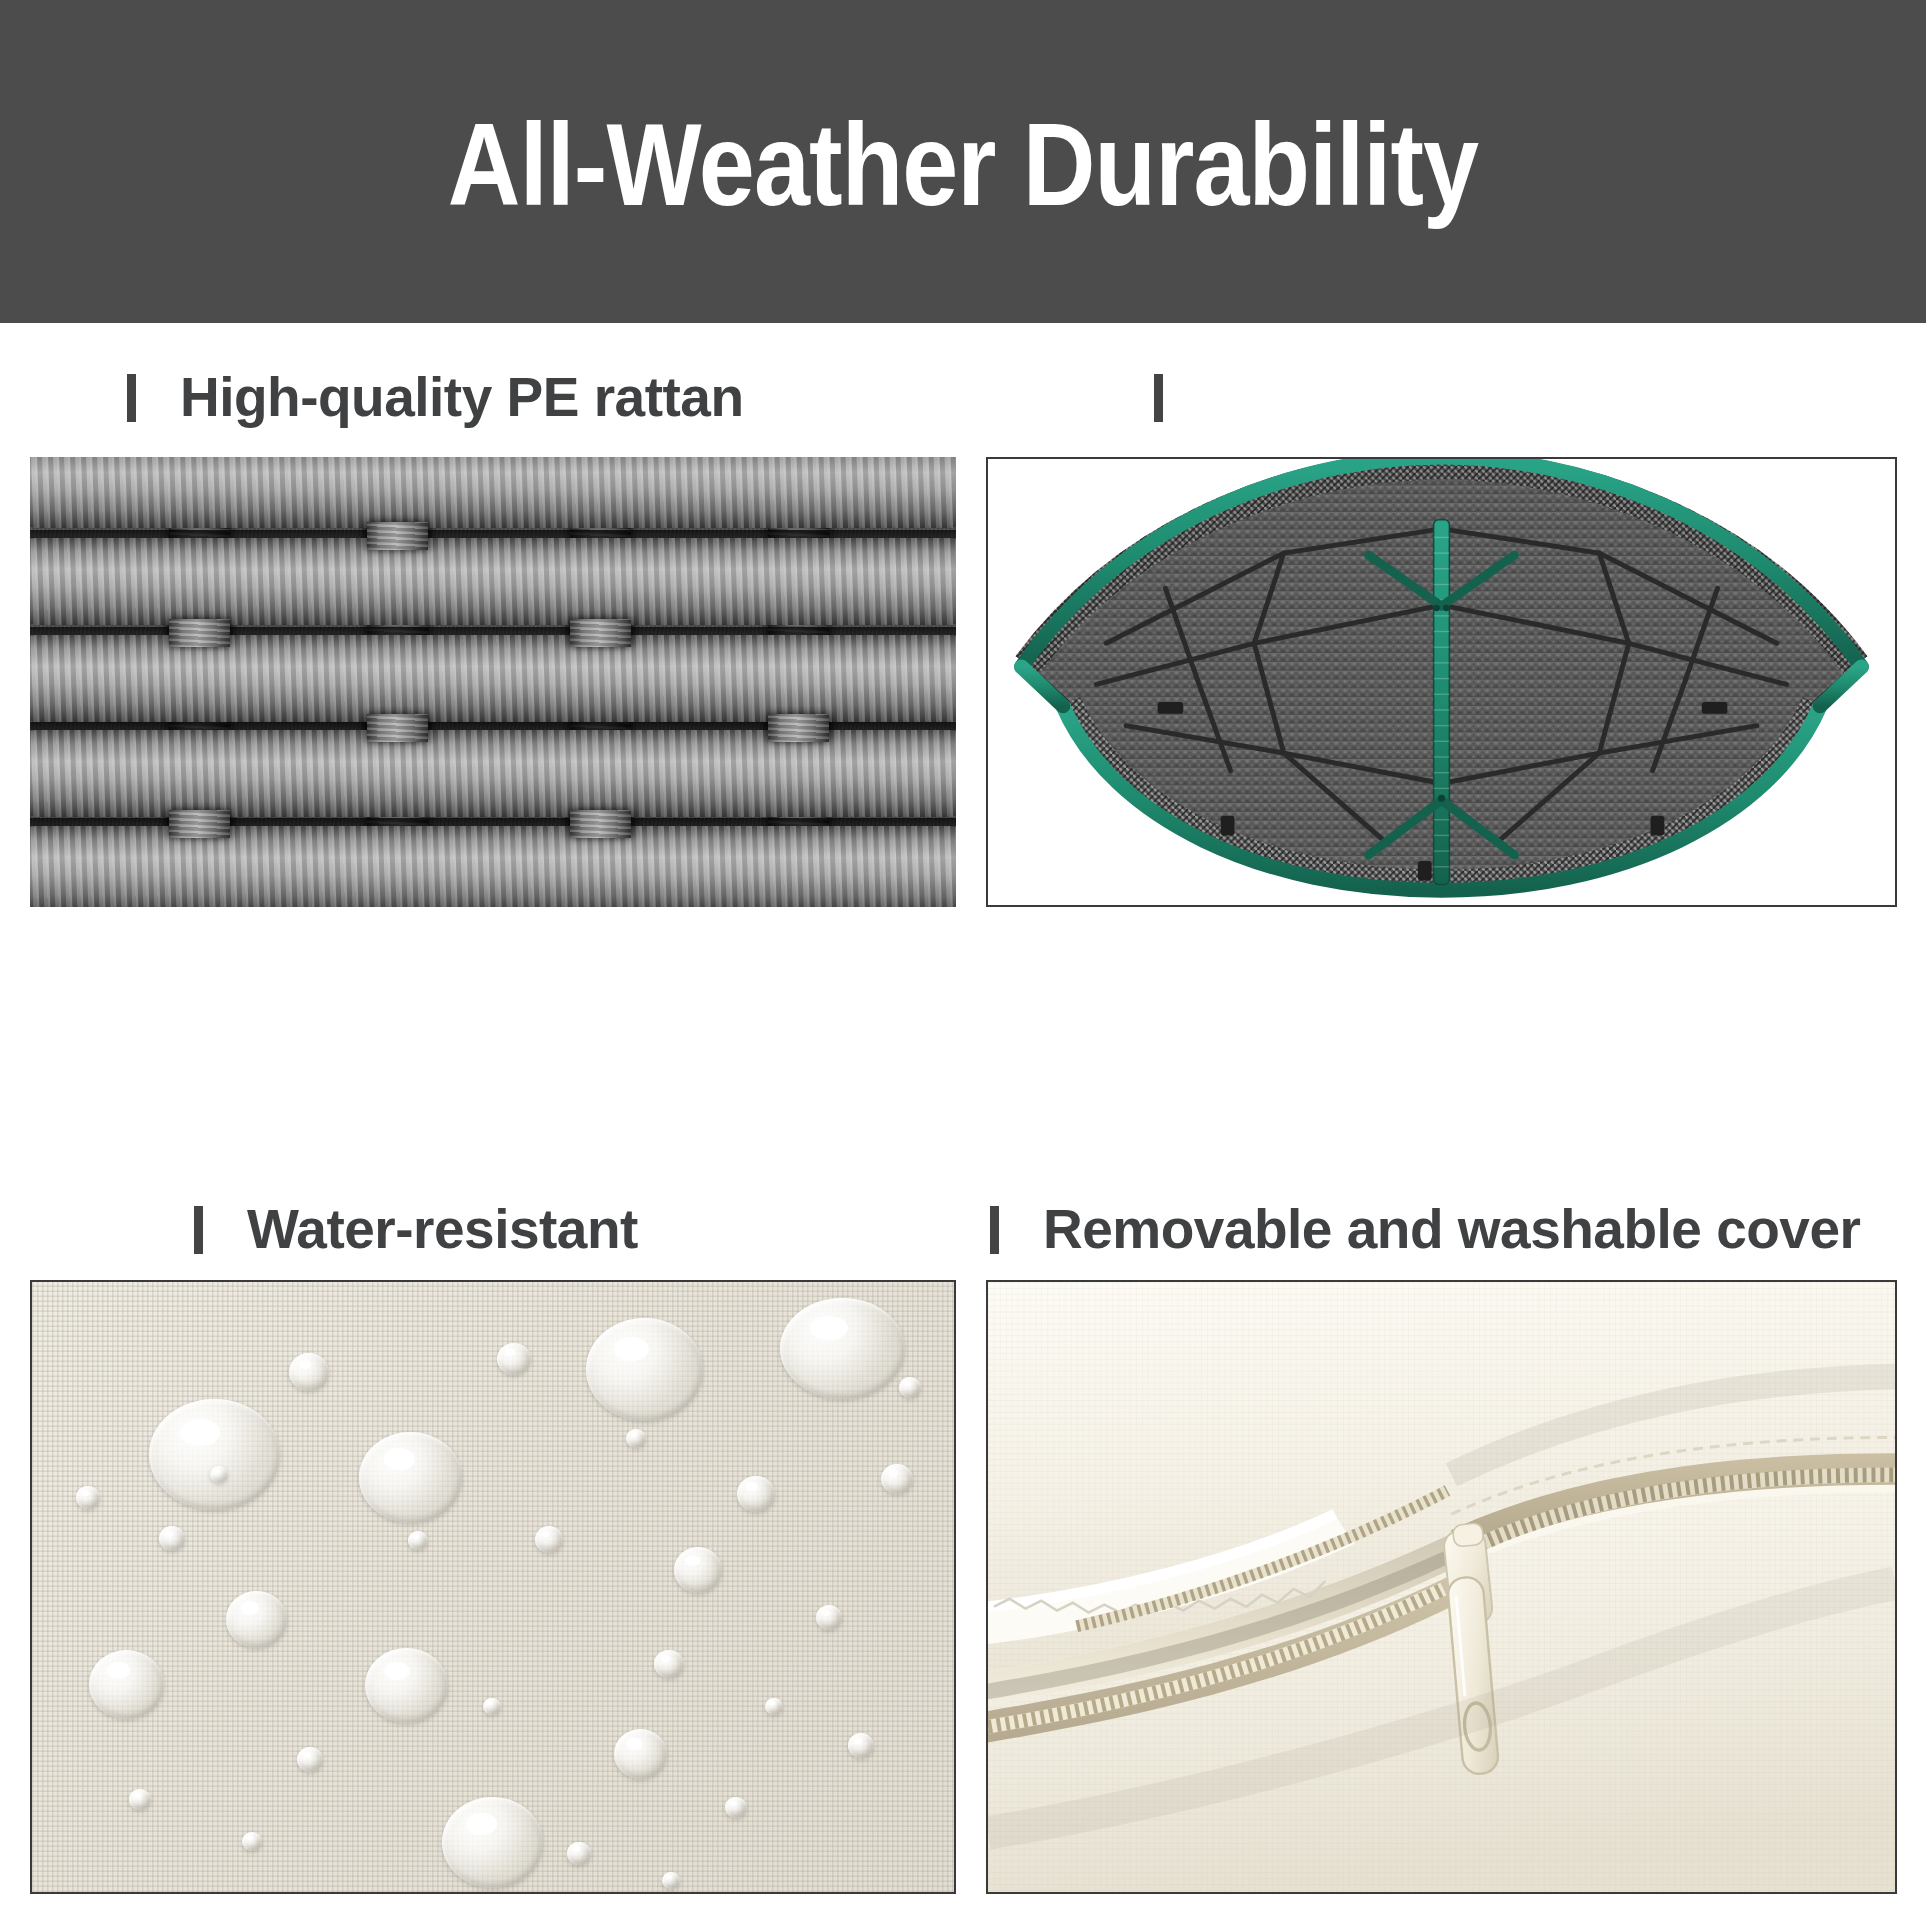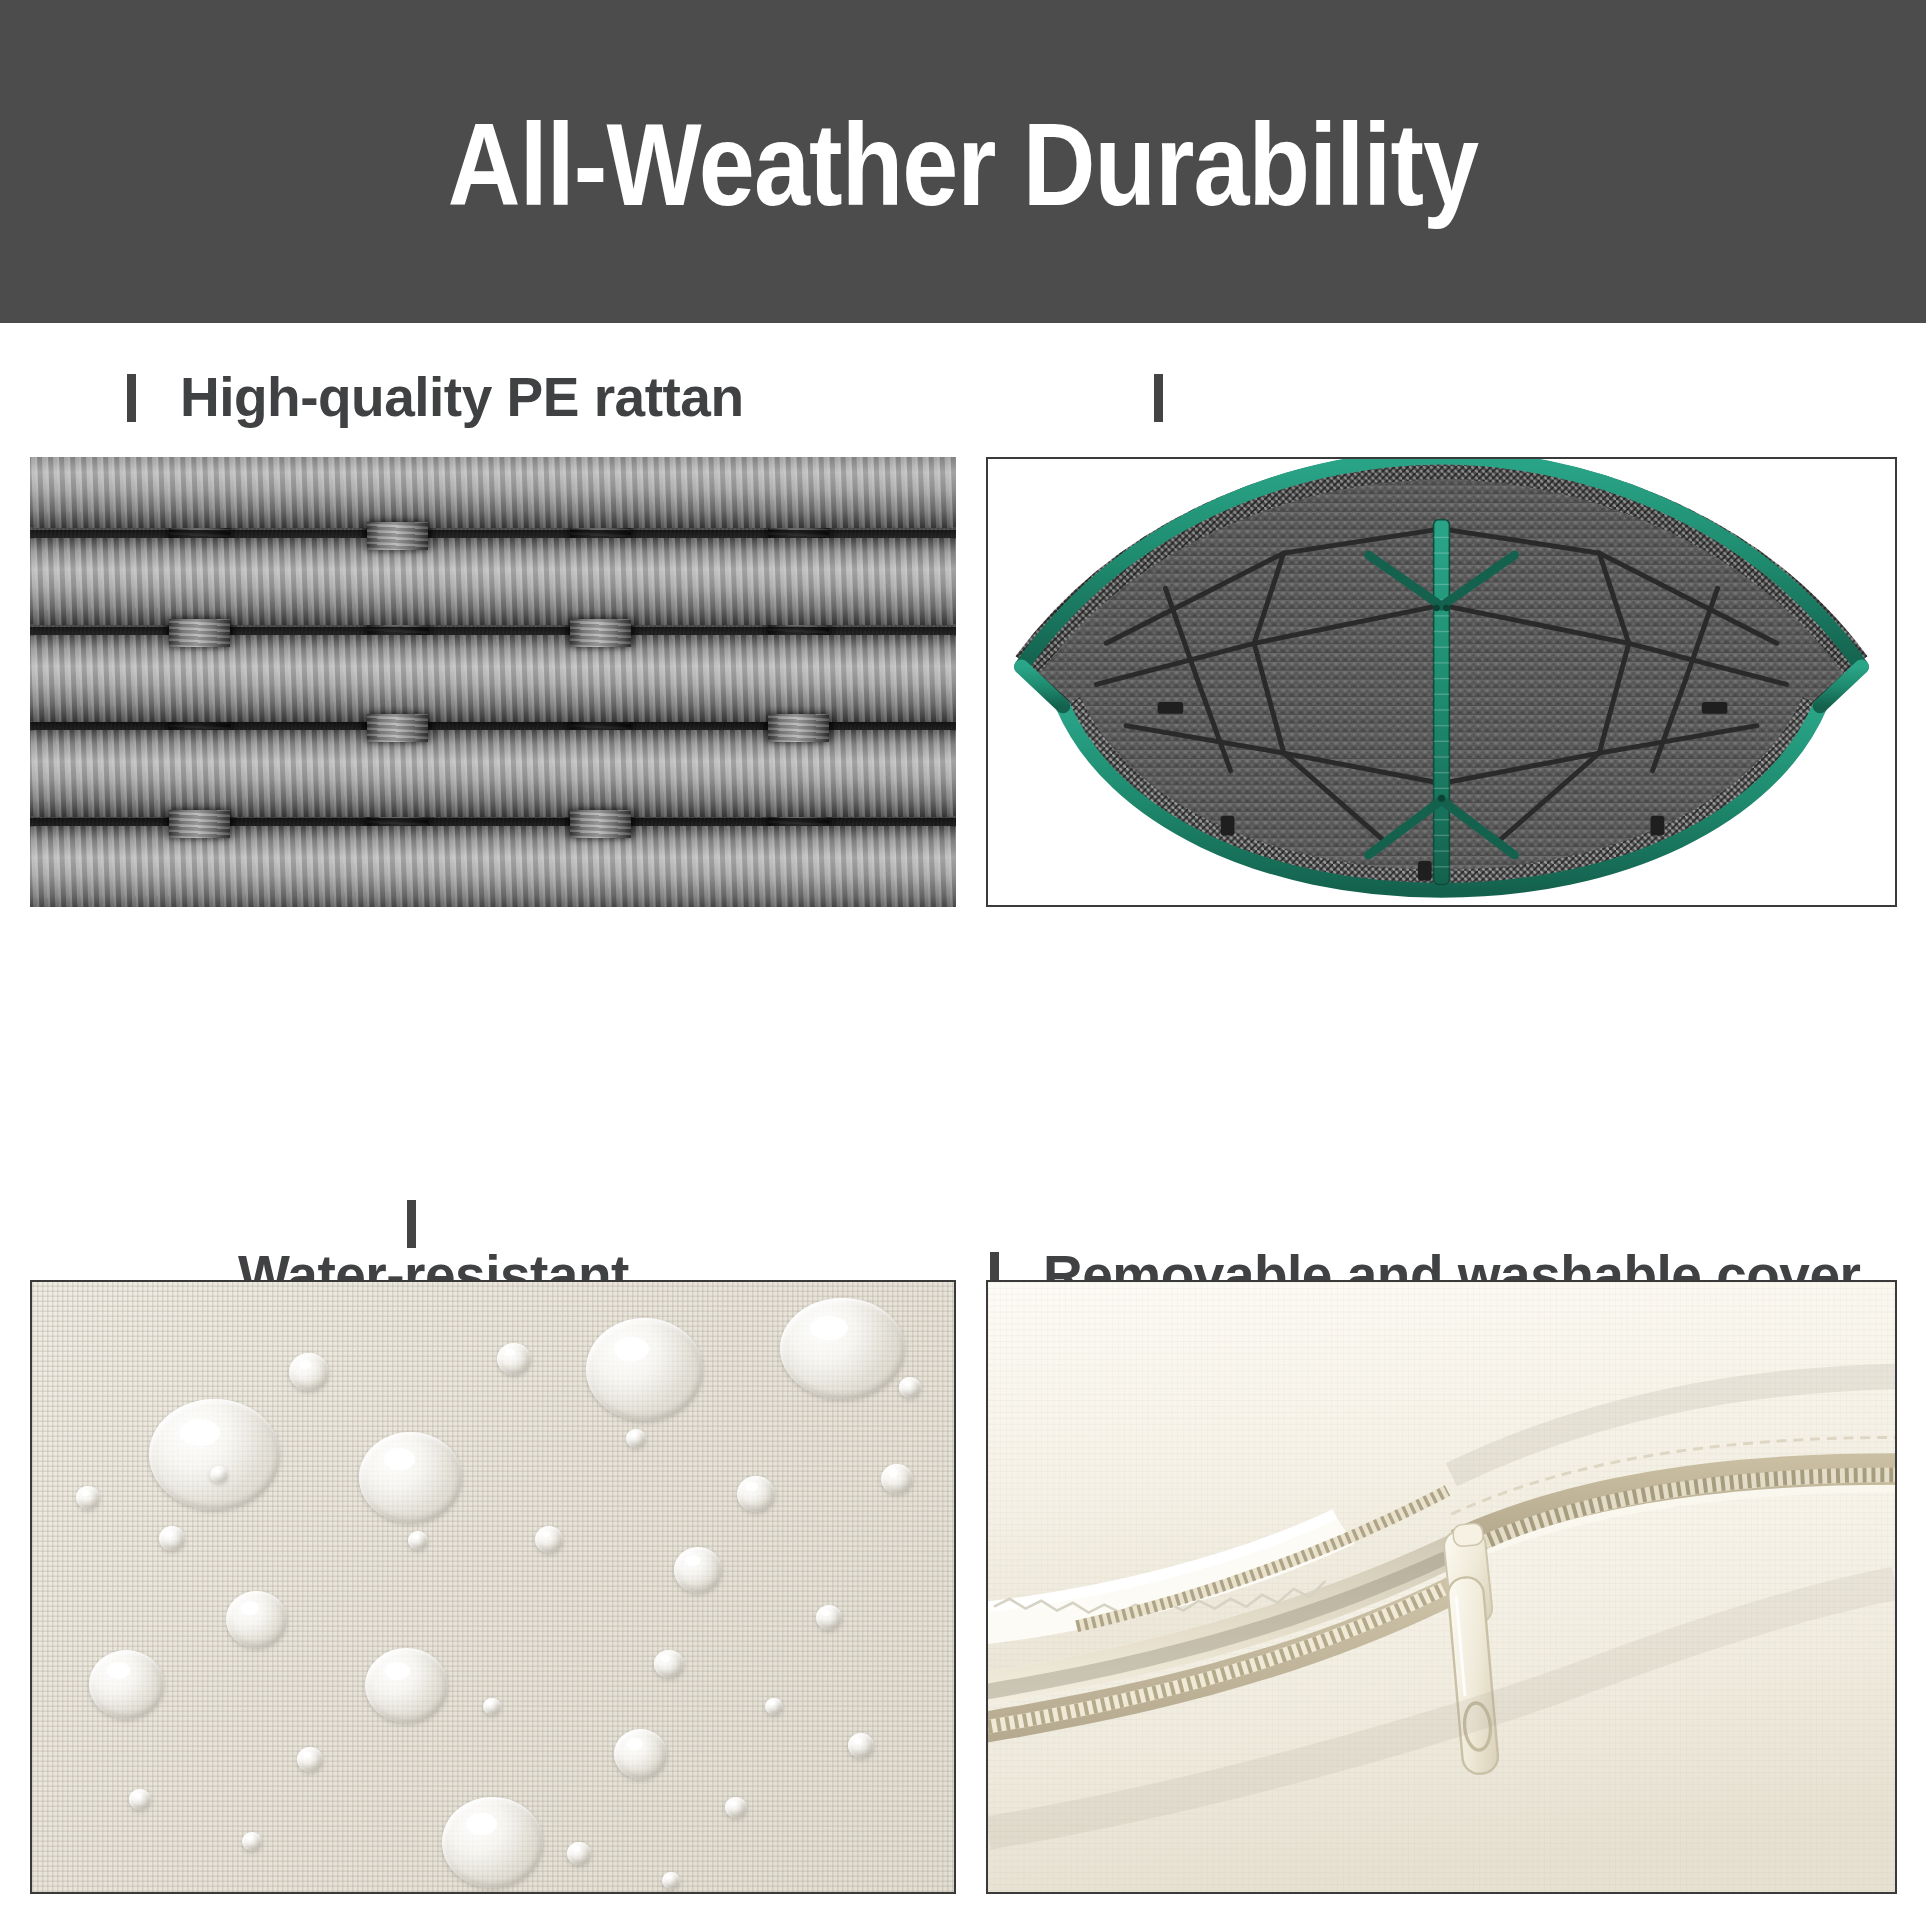--- a/index.html
+++ b/index.html
@@ -68,7 +68,7 @@
 
   .label-rattan  { left: 127px;  top: 368px; }
   .label-frame   { left: 1154px; top: 368px; }
-  .label-water   { left: 194px;  top: 1200px; flex-direction: column; }
+  .label-water   { left: 194px;  top: 1200px; }
   .label-cover   { left: 990px; top: 1246px; }
 
   

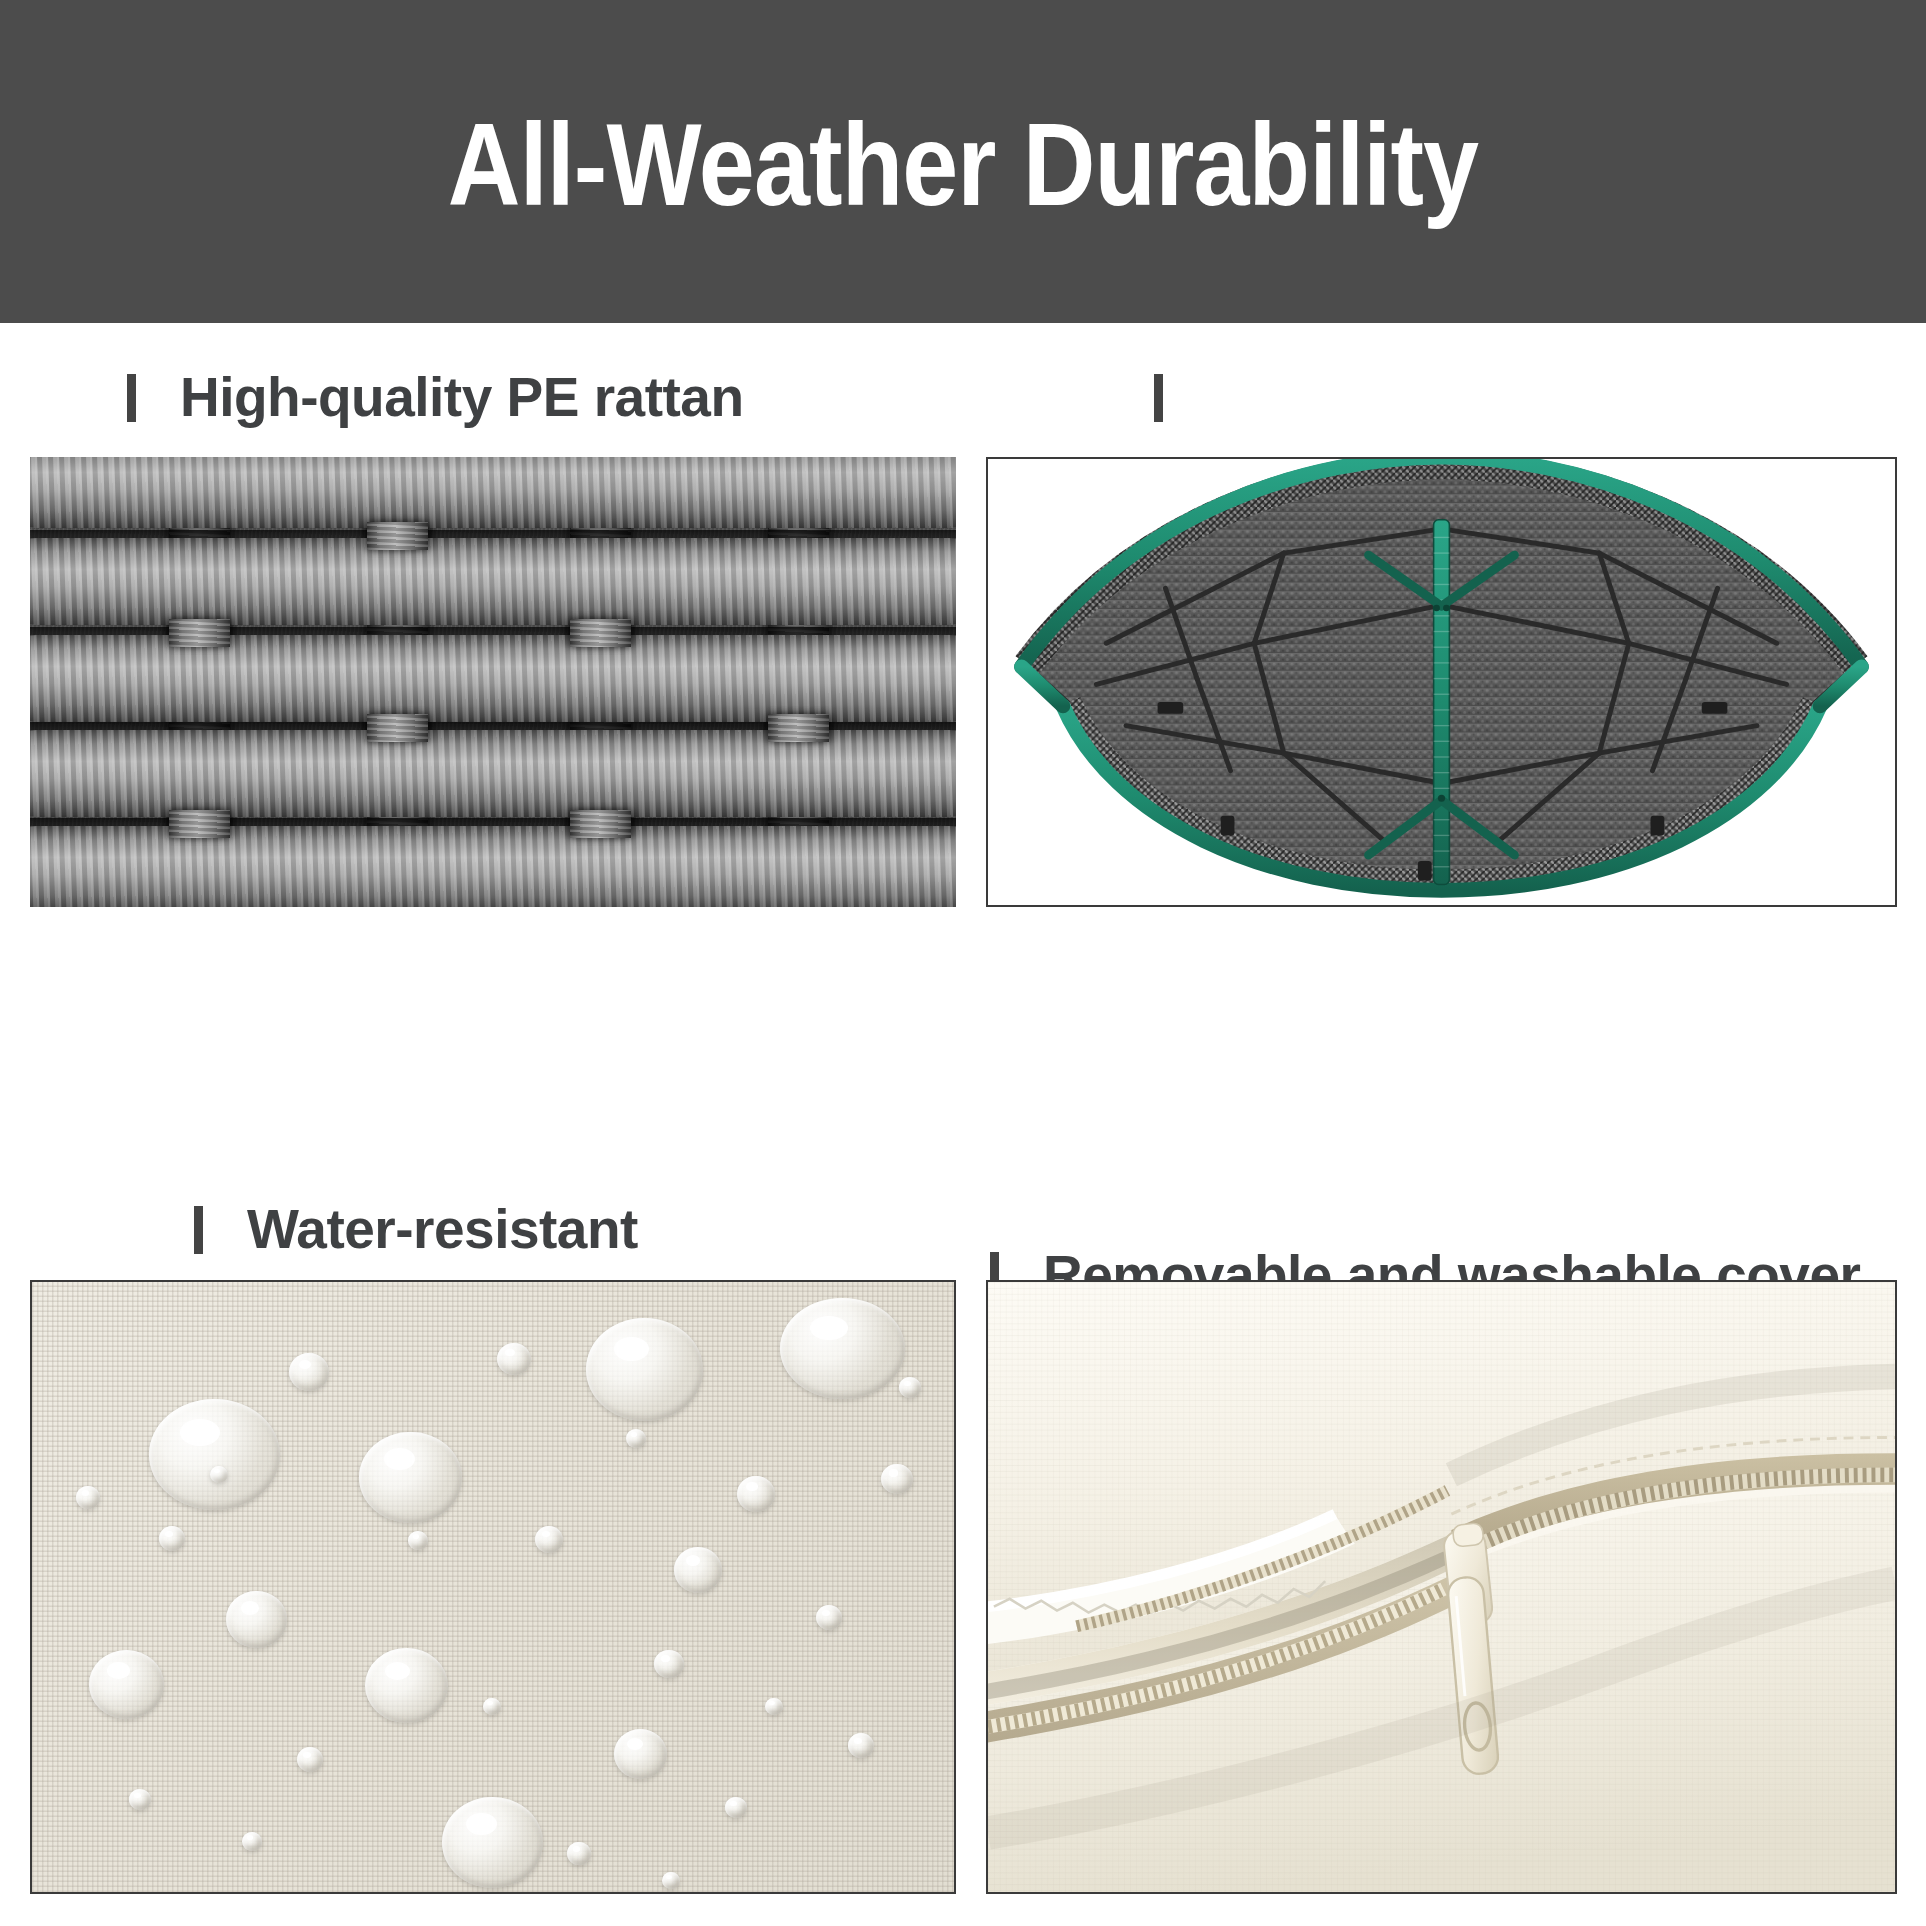--- a/index.html
+++ b/index.html
@@ -69,7 +69,7 @@
   .label-rattan  { left: 127px;  top: 368px; }
   .label-frame   { left: 1154px; top: 368px; }
   .label-water   { left: 194px;  top: 1200px; }
-  .label-cover   { left: 990px; top: 1246px; }
+  .label-cover   { left: 990px; top: 1200px; }
 
   
   .panel {

